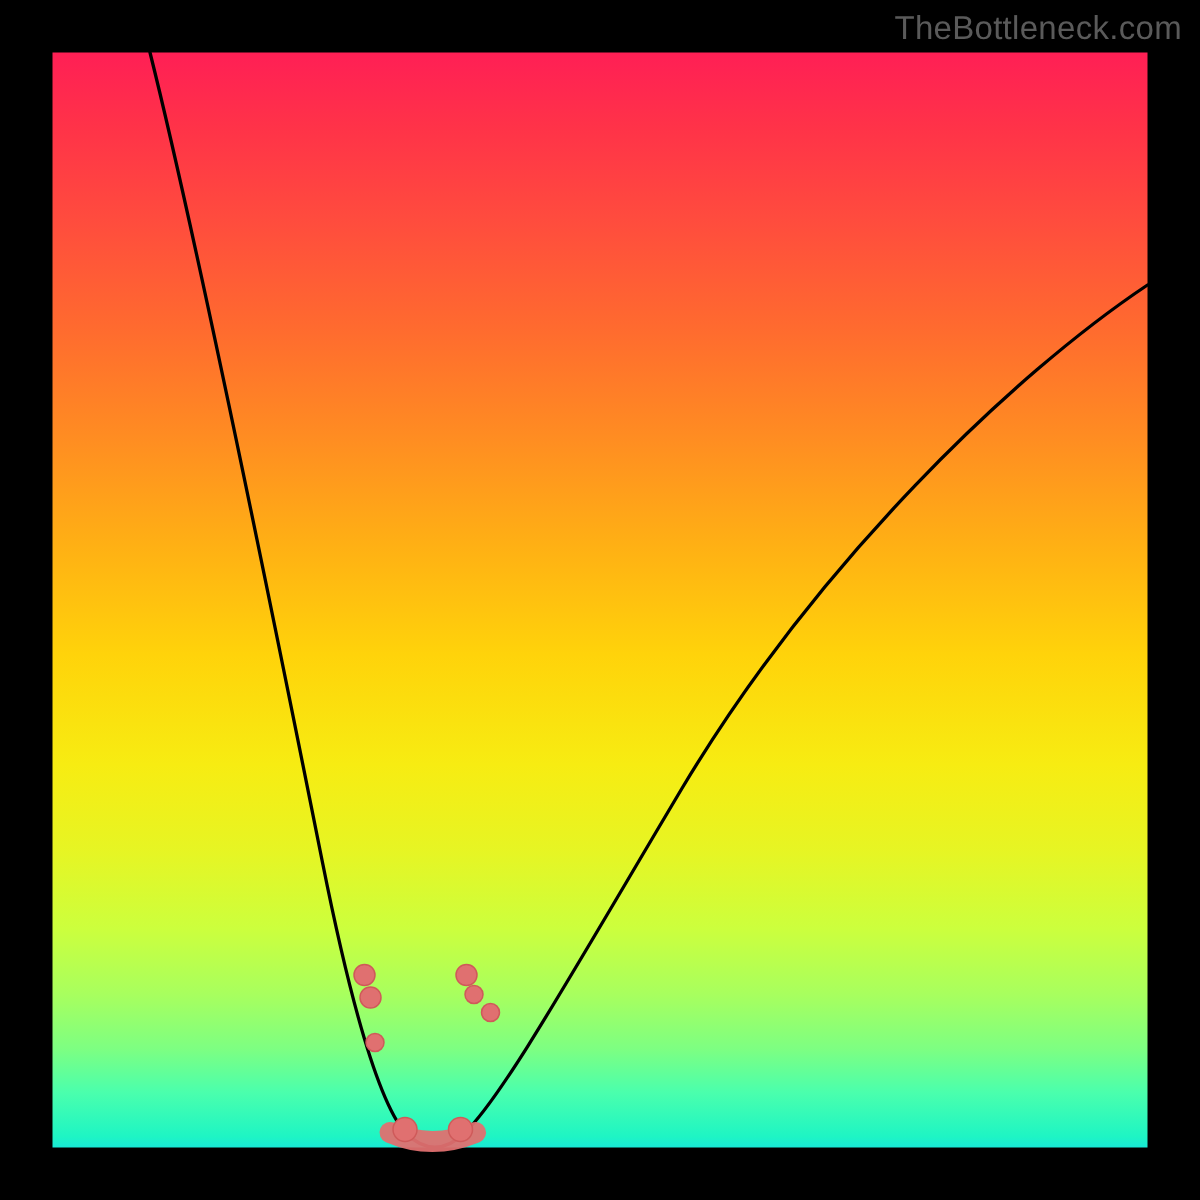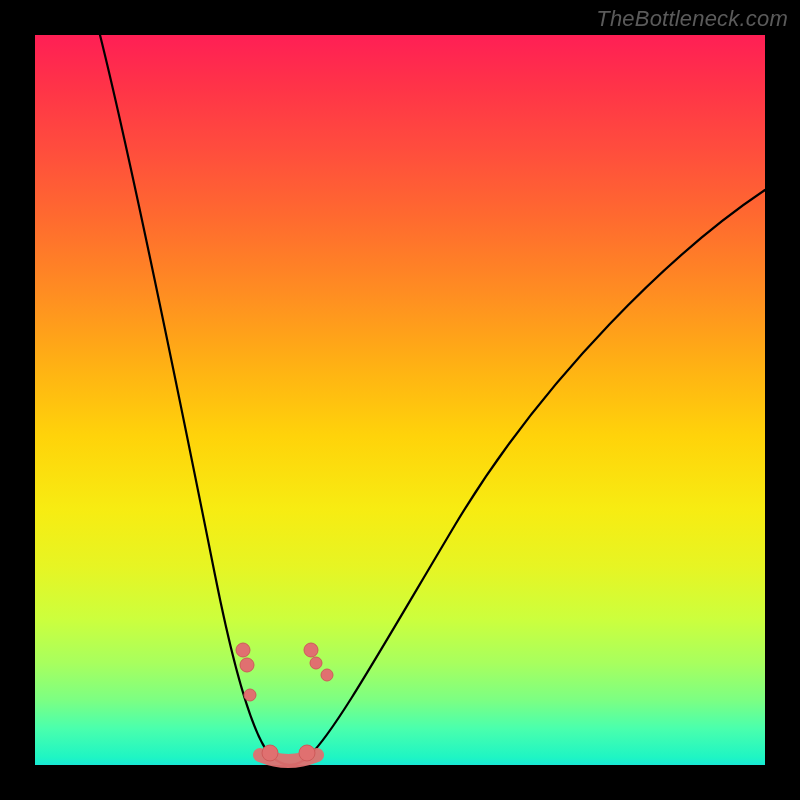--- a/index.html
+++ b/index.html
@@ -18,7 +18,6 @@
     width: 800px;
     height: 800px;
     background: #000;
-    font-style: italic;
   }
   .plot-area {
     position: absolute;

